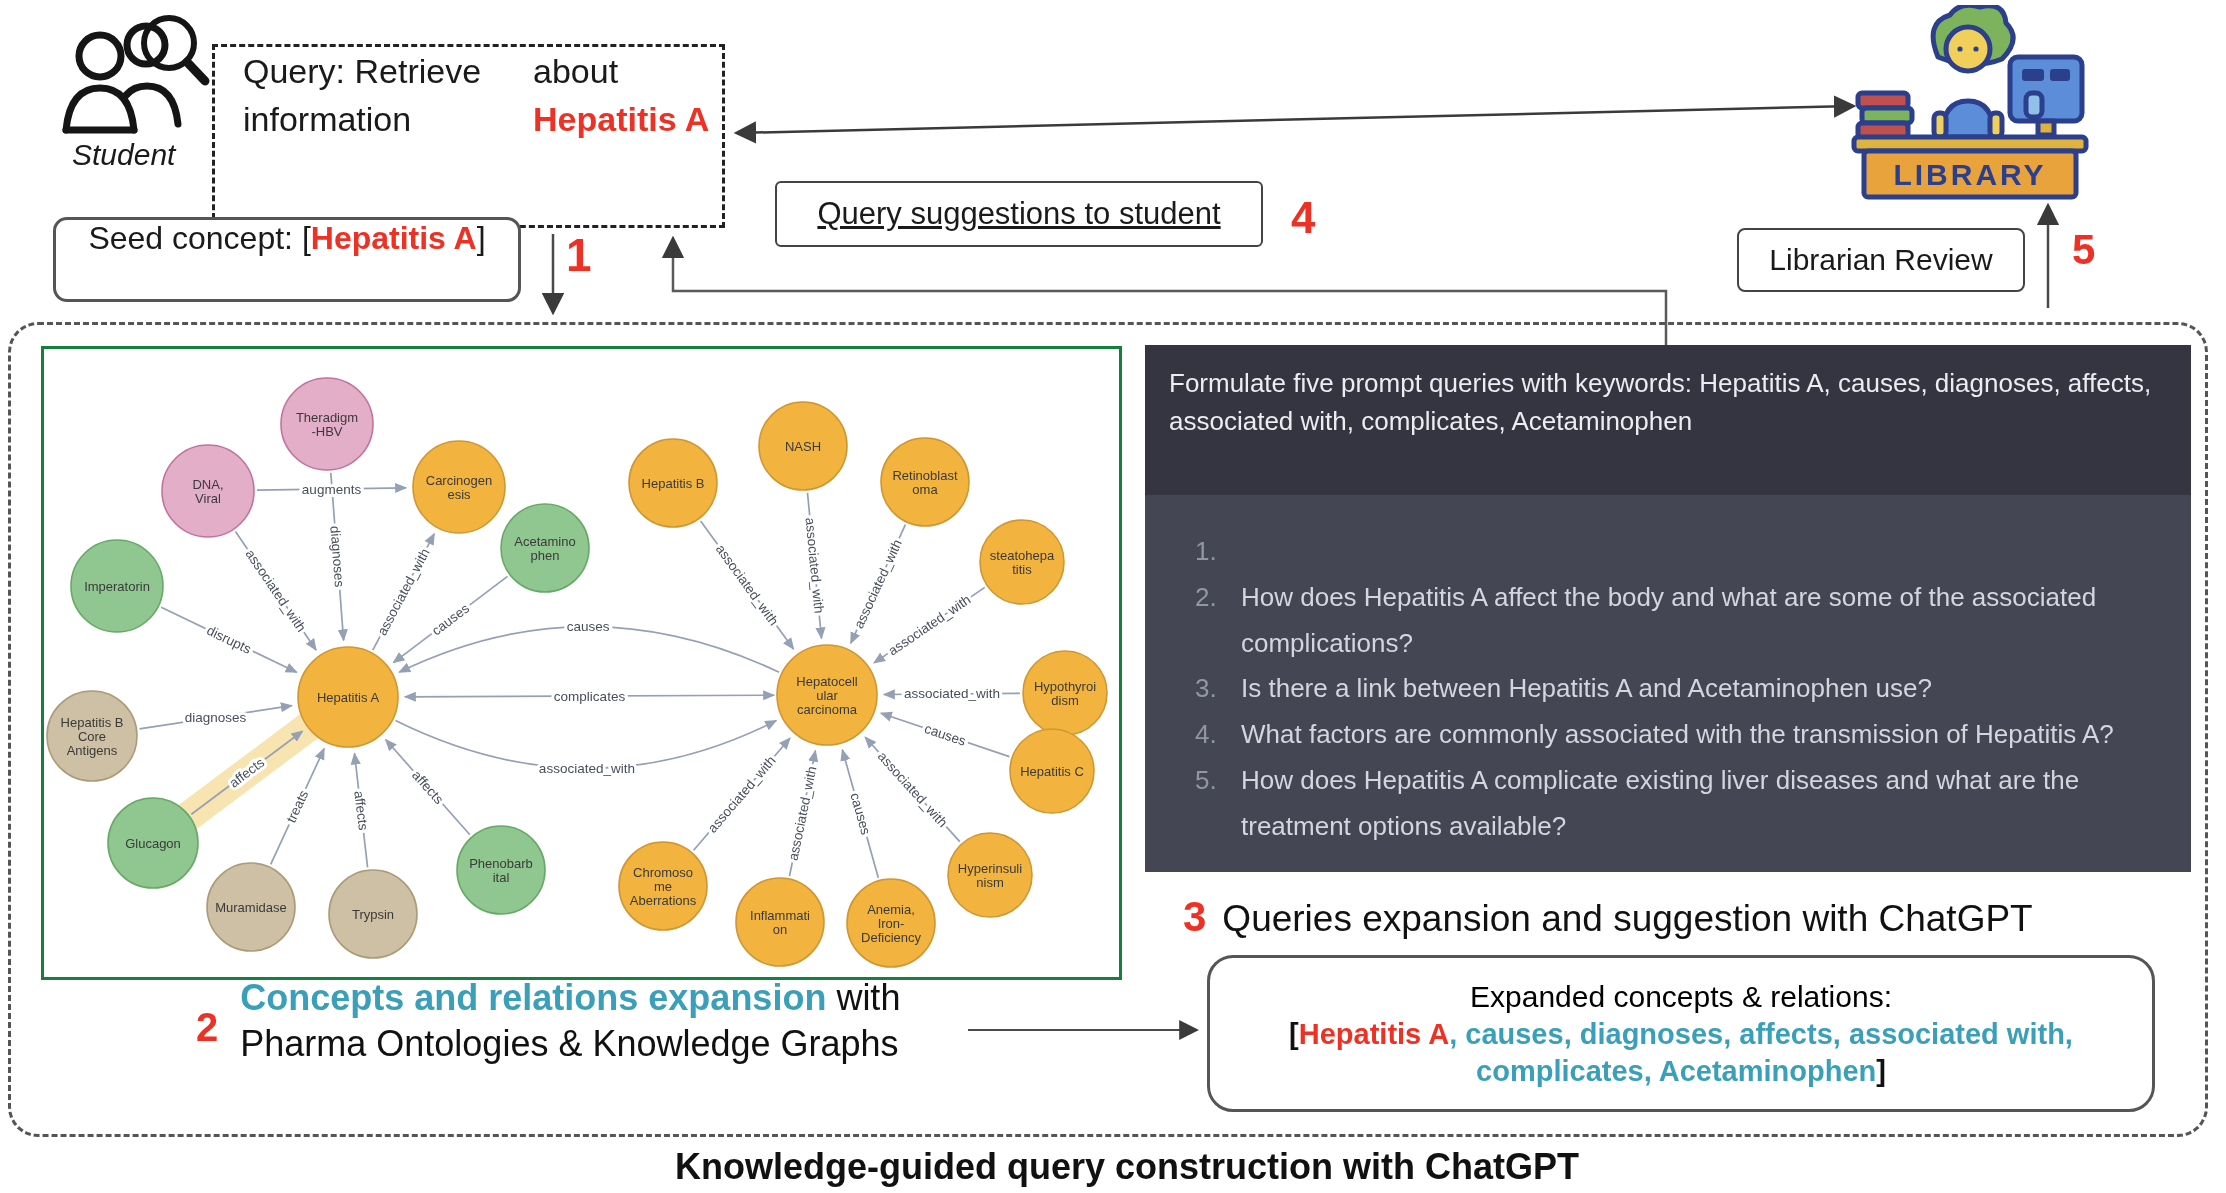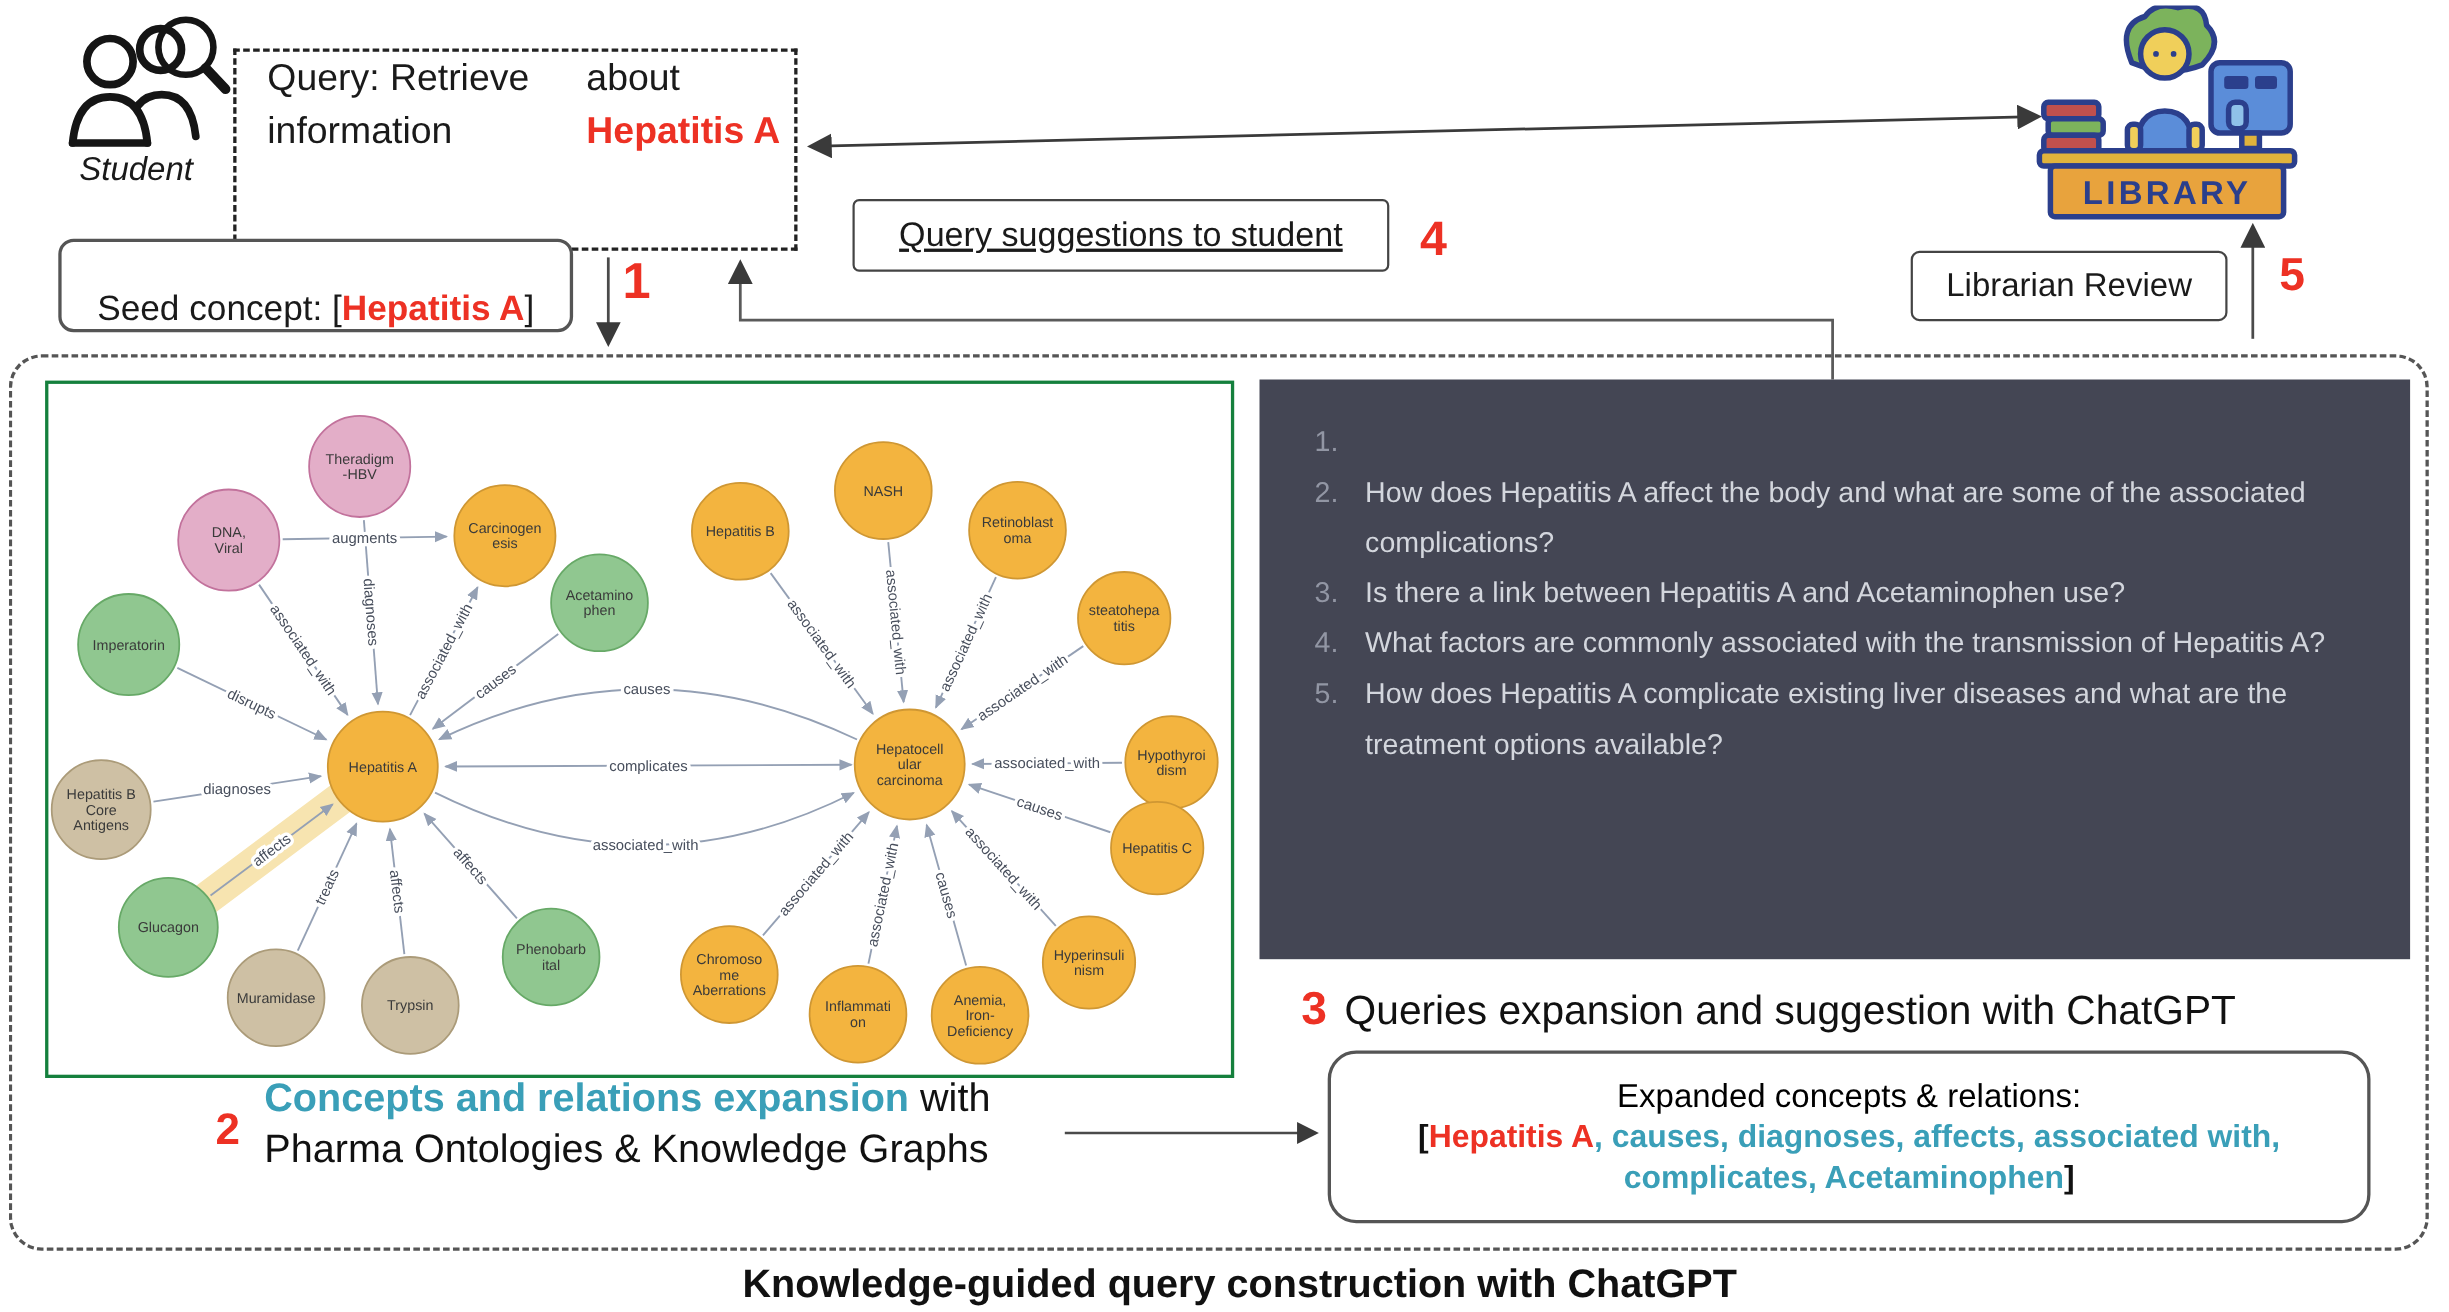--- a/index.html
+++ b/index.html
@@ -16,7 +16,7 @@
              padding-left:28px;font-size:34px;line-height:1.42;}
   .student-label{left:72px;top:138px;font-size:30px;font-style:italic;}
   .seed-box{left:53px;top:217px;width:468px;height:85px;border:3px solid #555;border-radius:14px;
-            box-sizing:border-box;display:flex;align-items:flex-end;justify-content:center;font-size:32px;background:#fff;}
+            box-sizing:border-box;display:flex;align-items:flex-start;justify-content:center;font-size:32px;background:#fff;}
   .step1{left:566px;top:228px;font-size:46px;}
   .suggest-box{left:775px;top:181px;width:488px;height:66px;border:2.5px solid #444;border-radius:6px;
                box-sizing:border-box;display:flex;align-items:center;justify-content:center;font-size:31px;background:#fff;text-decoration:underline;}

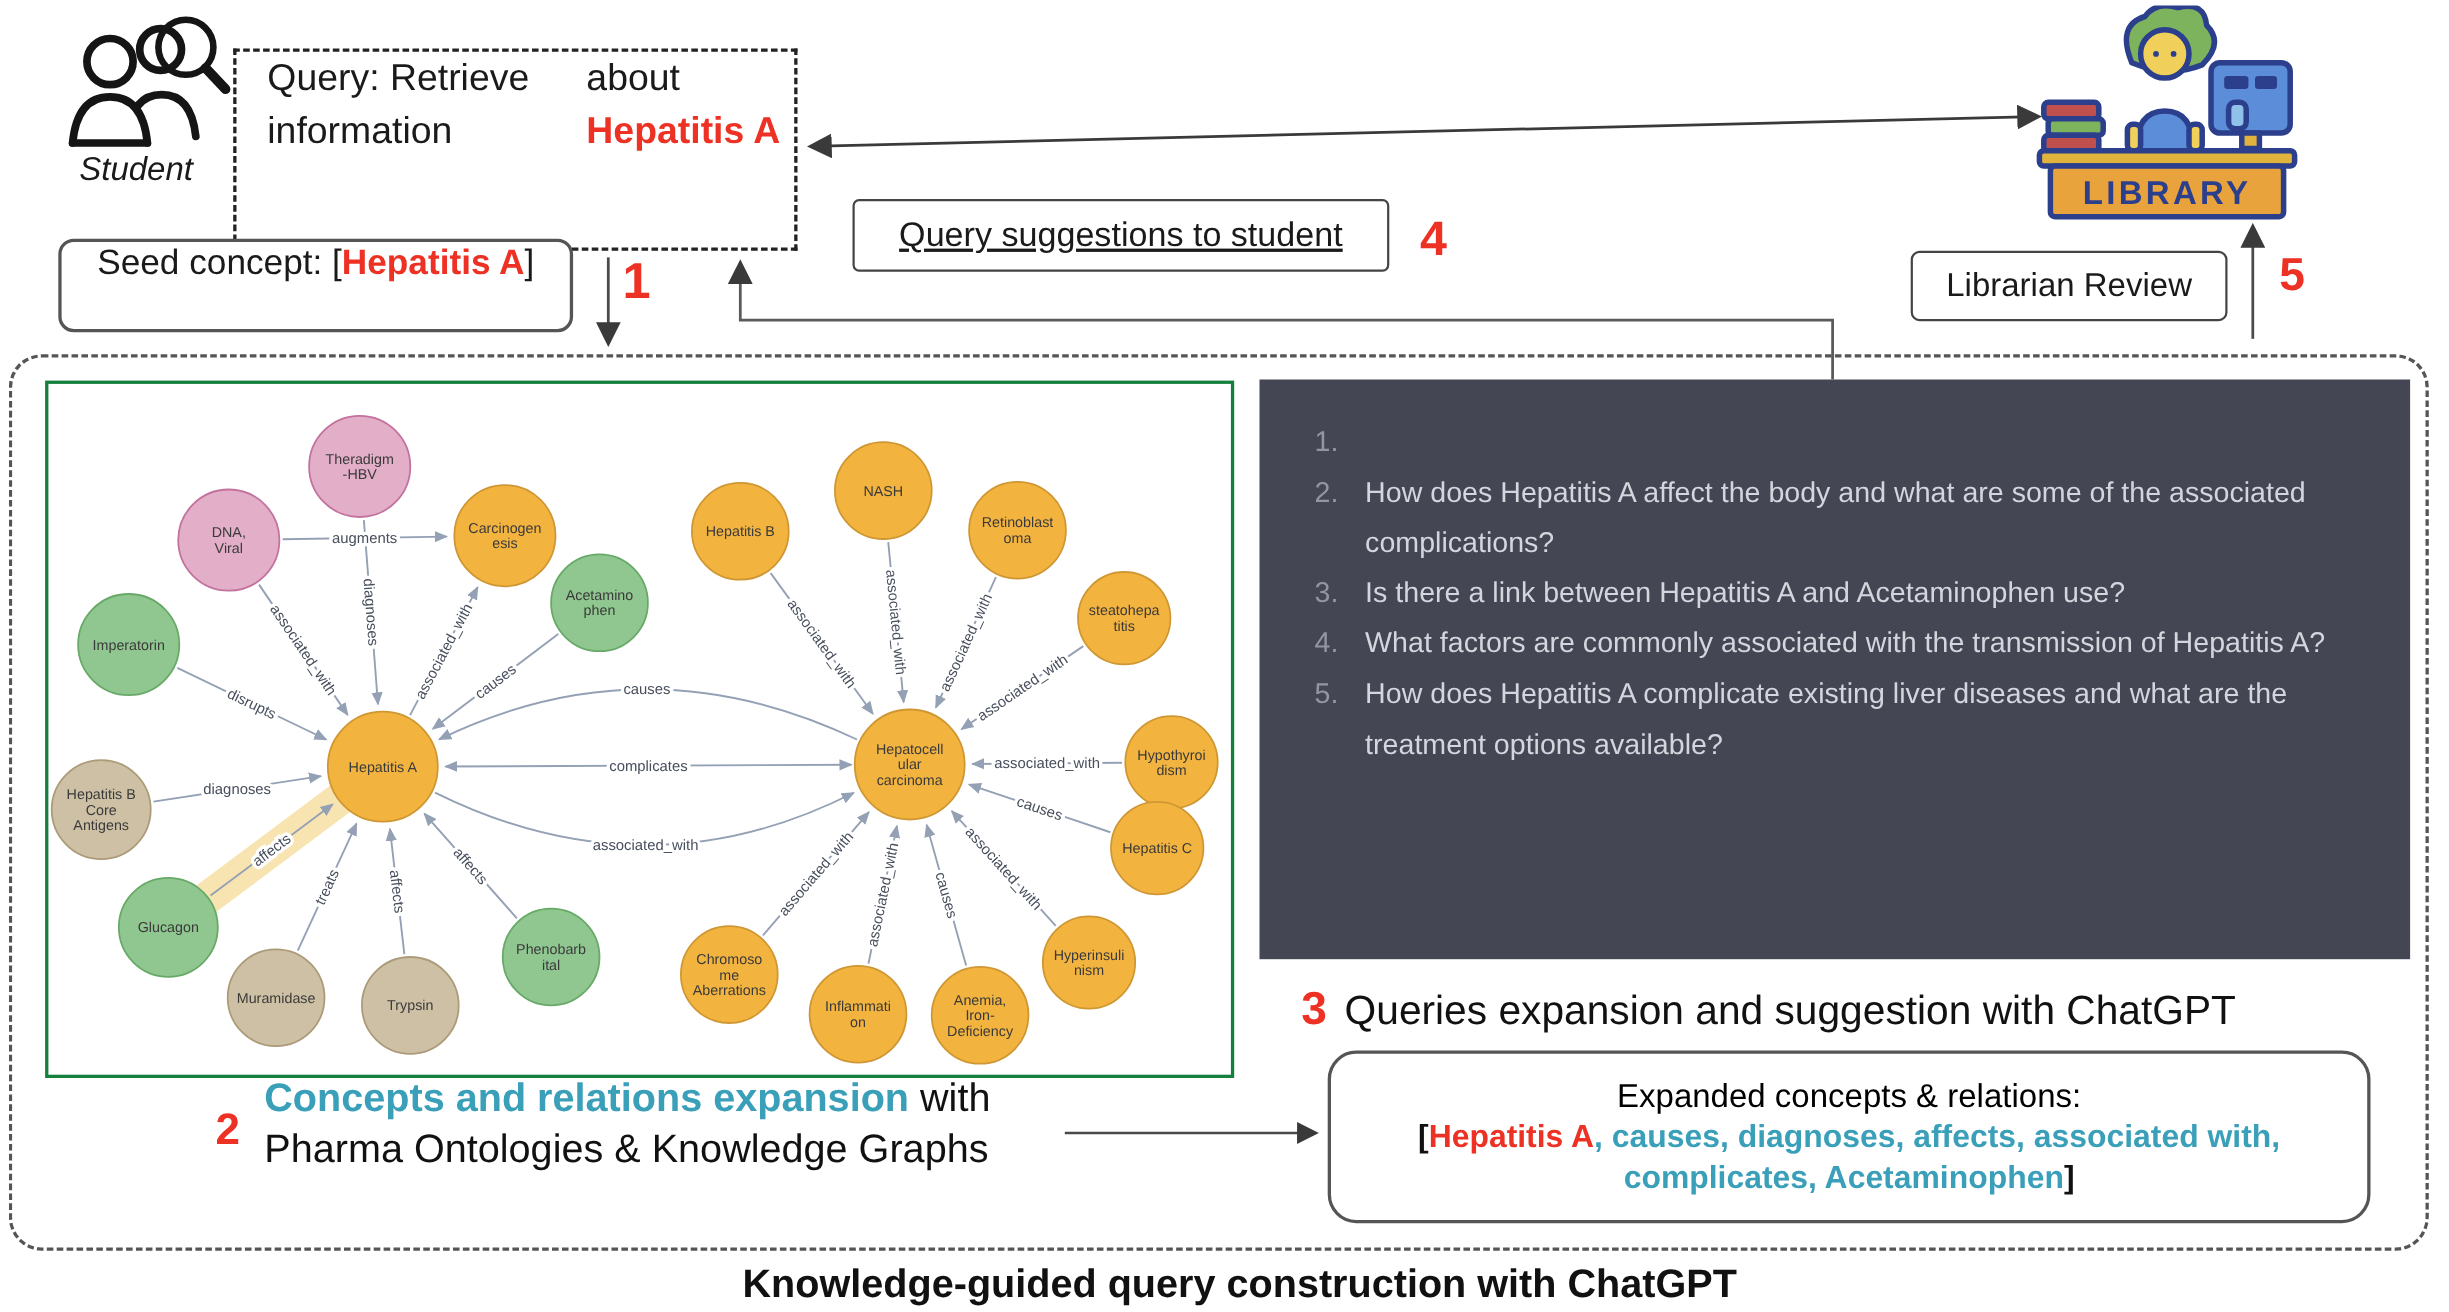--- a/index.html
+++ b/index.html
@@ -230,6 +230,7 @@
   </div>
 
   <div class="abs chat-panel">
+    <div class="chat-prompt">Formulate five prompt queries with keywords: Hepatitis A, causes, diagnoses, affects, associated with, complicates, Acetaminophen</div>
     <div class="chat-response">
       <ol id="chat-questions">
           <li>

